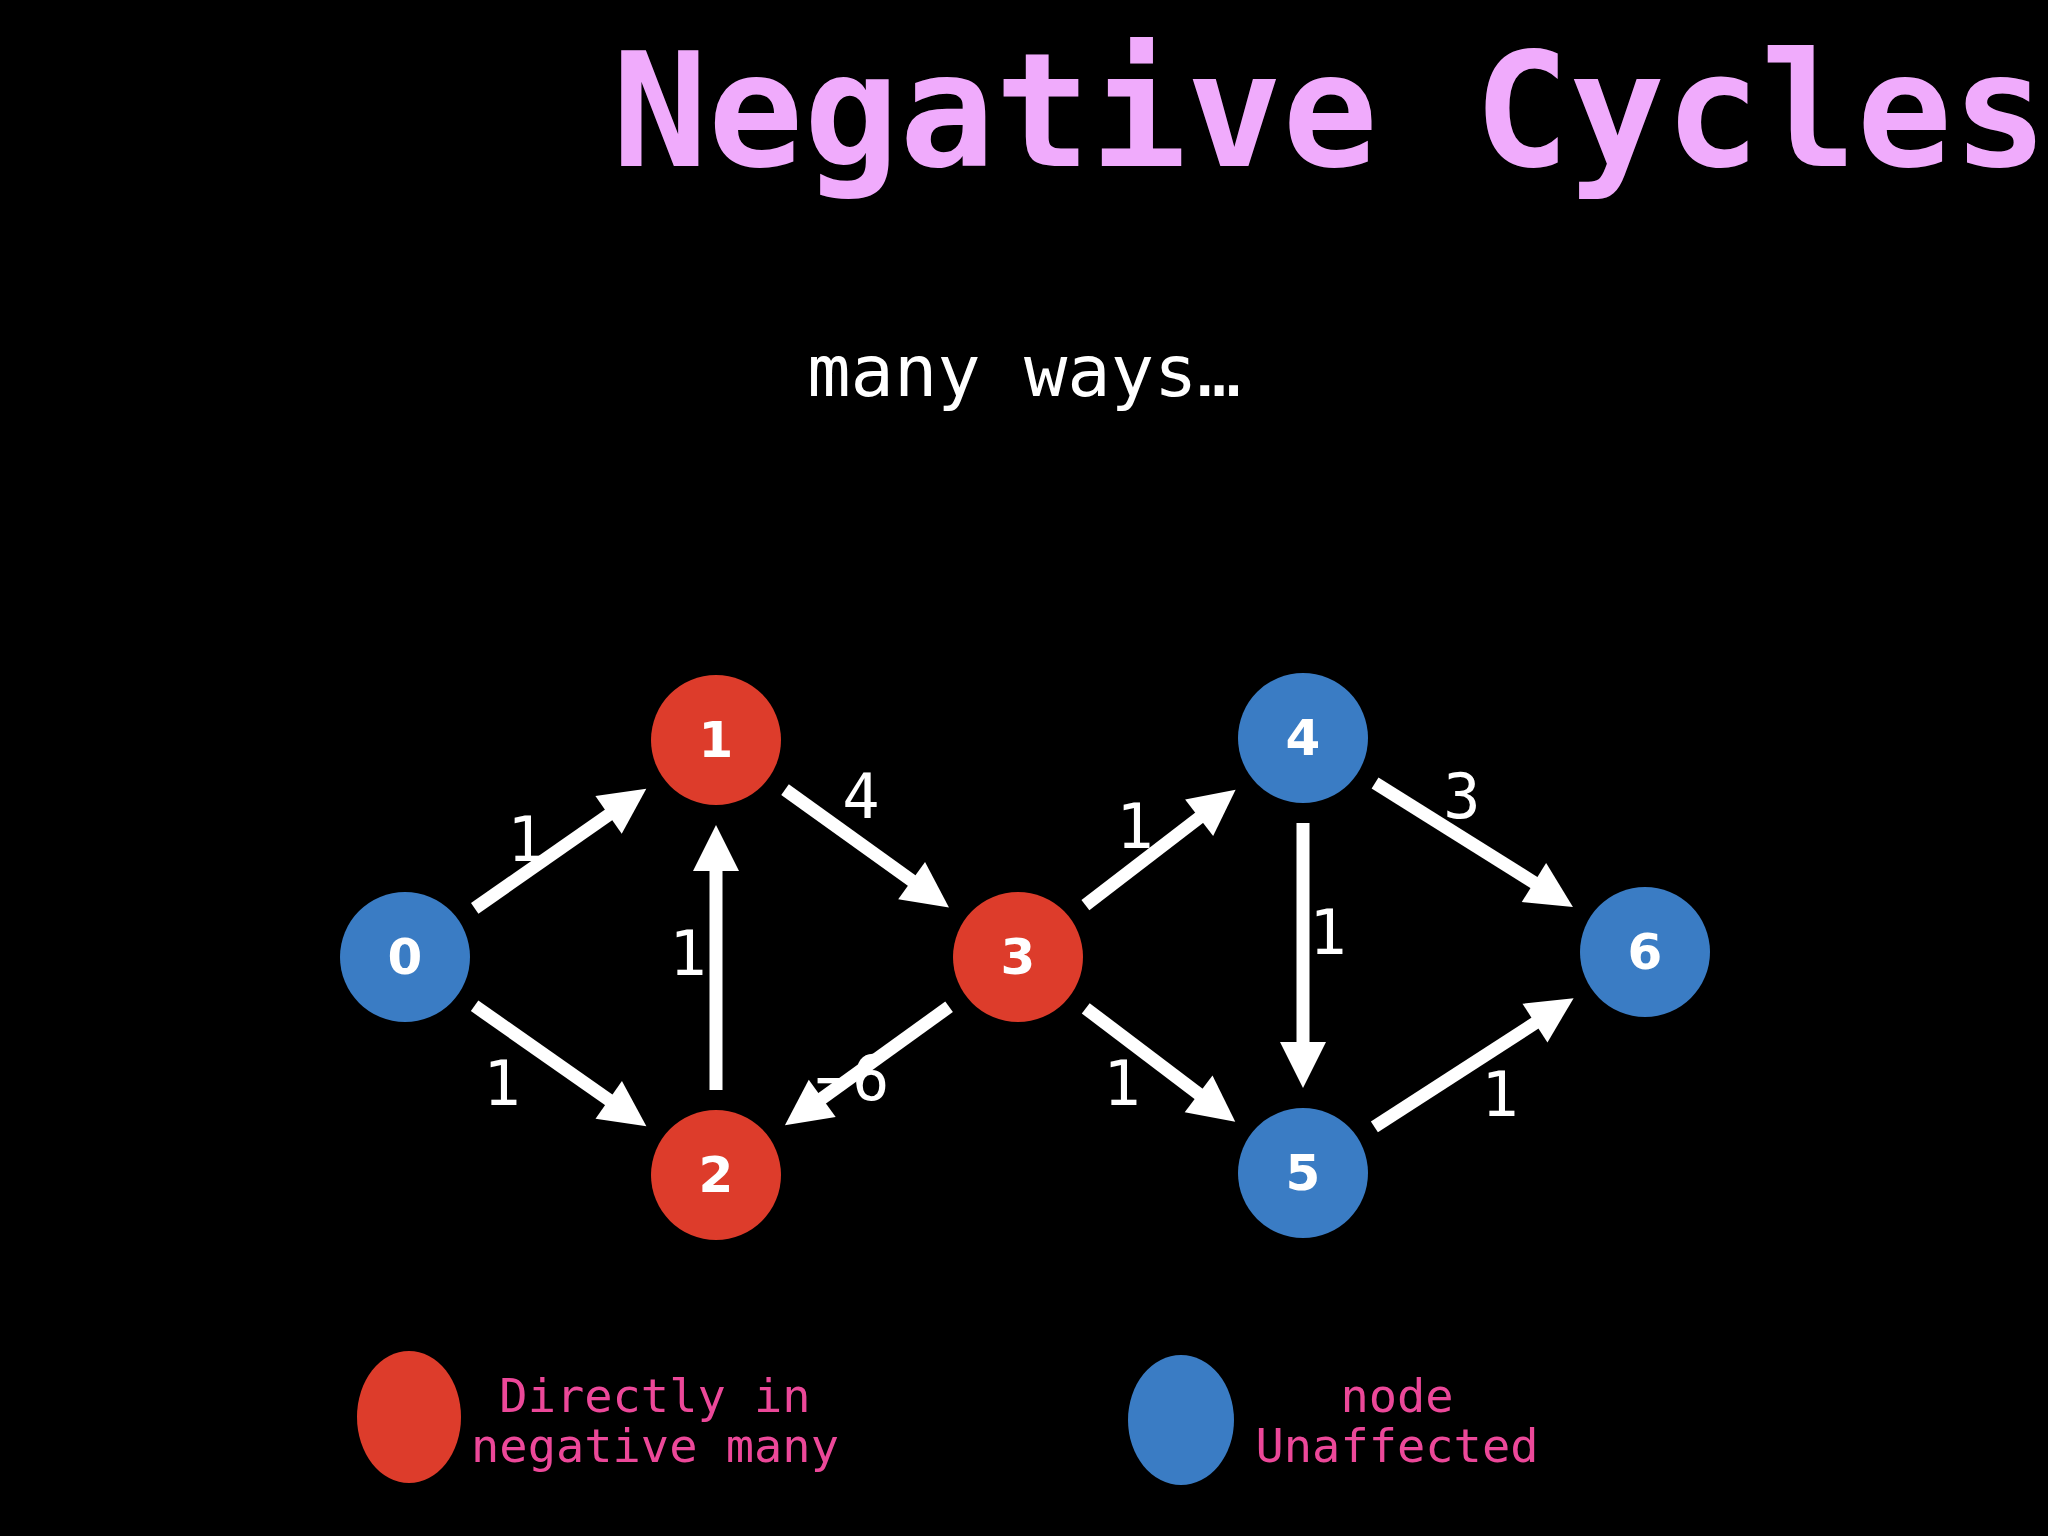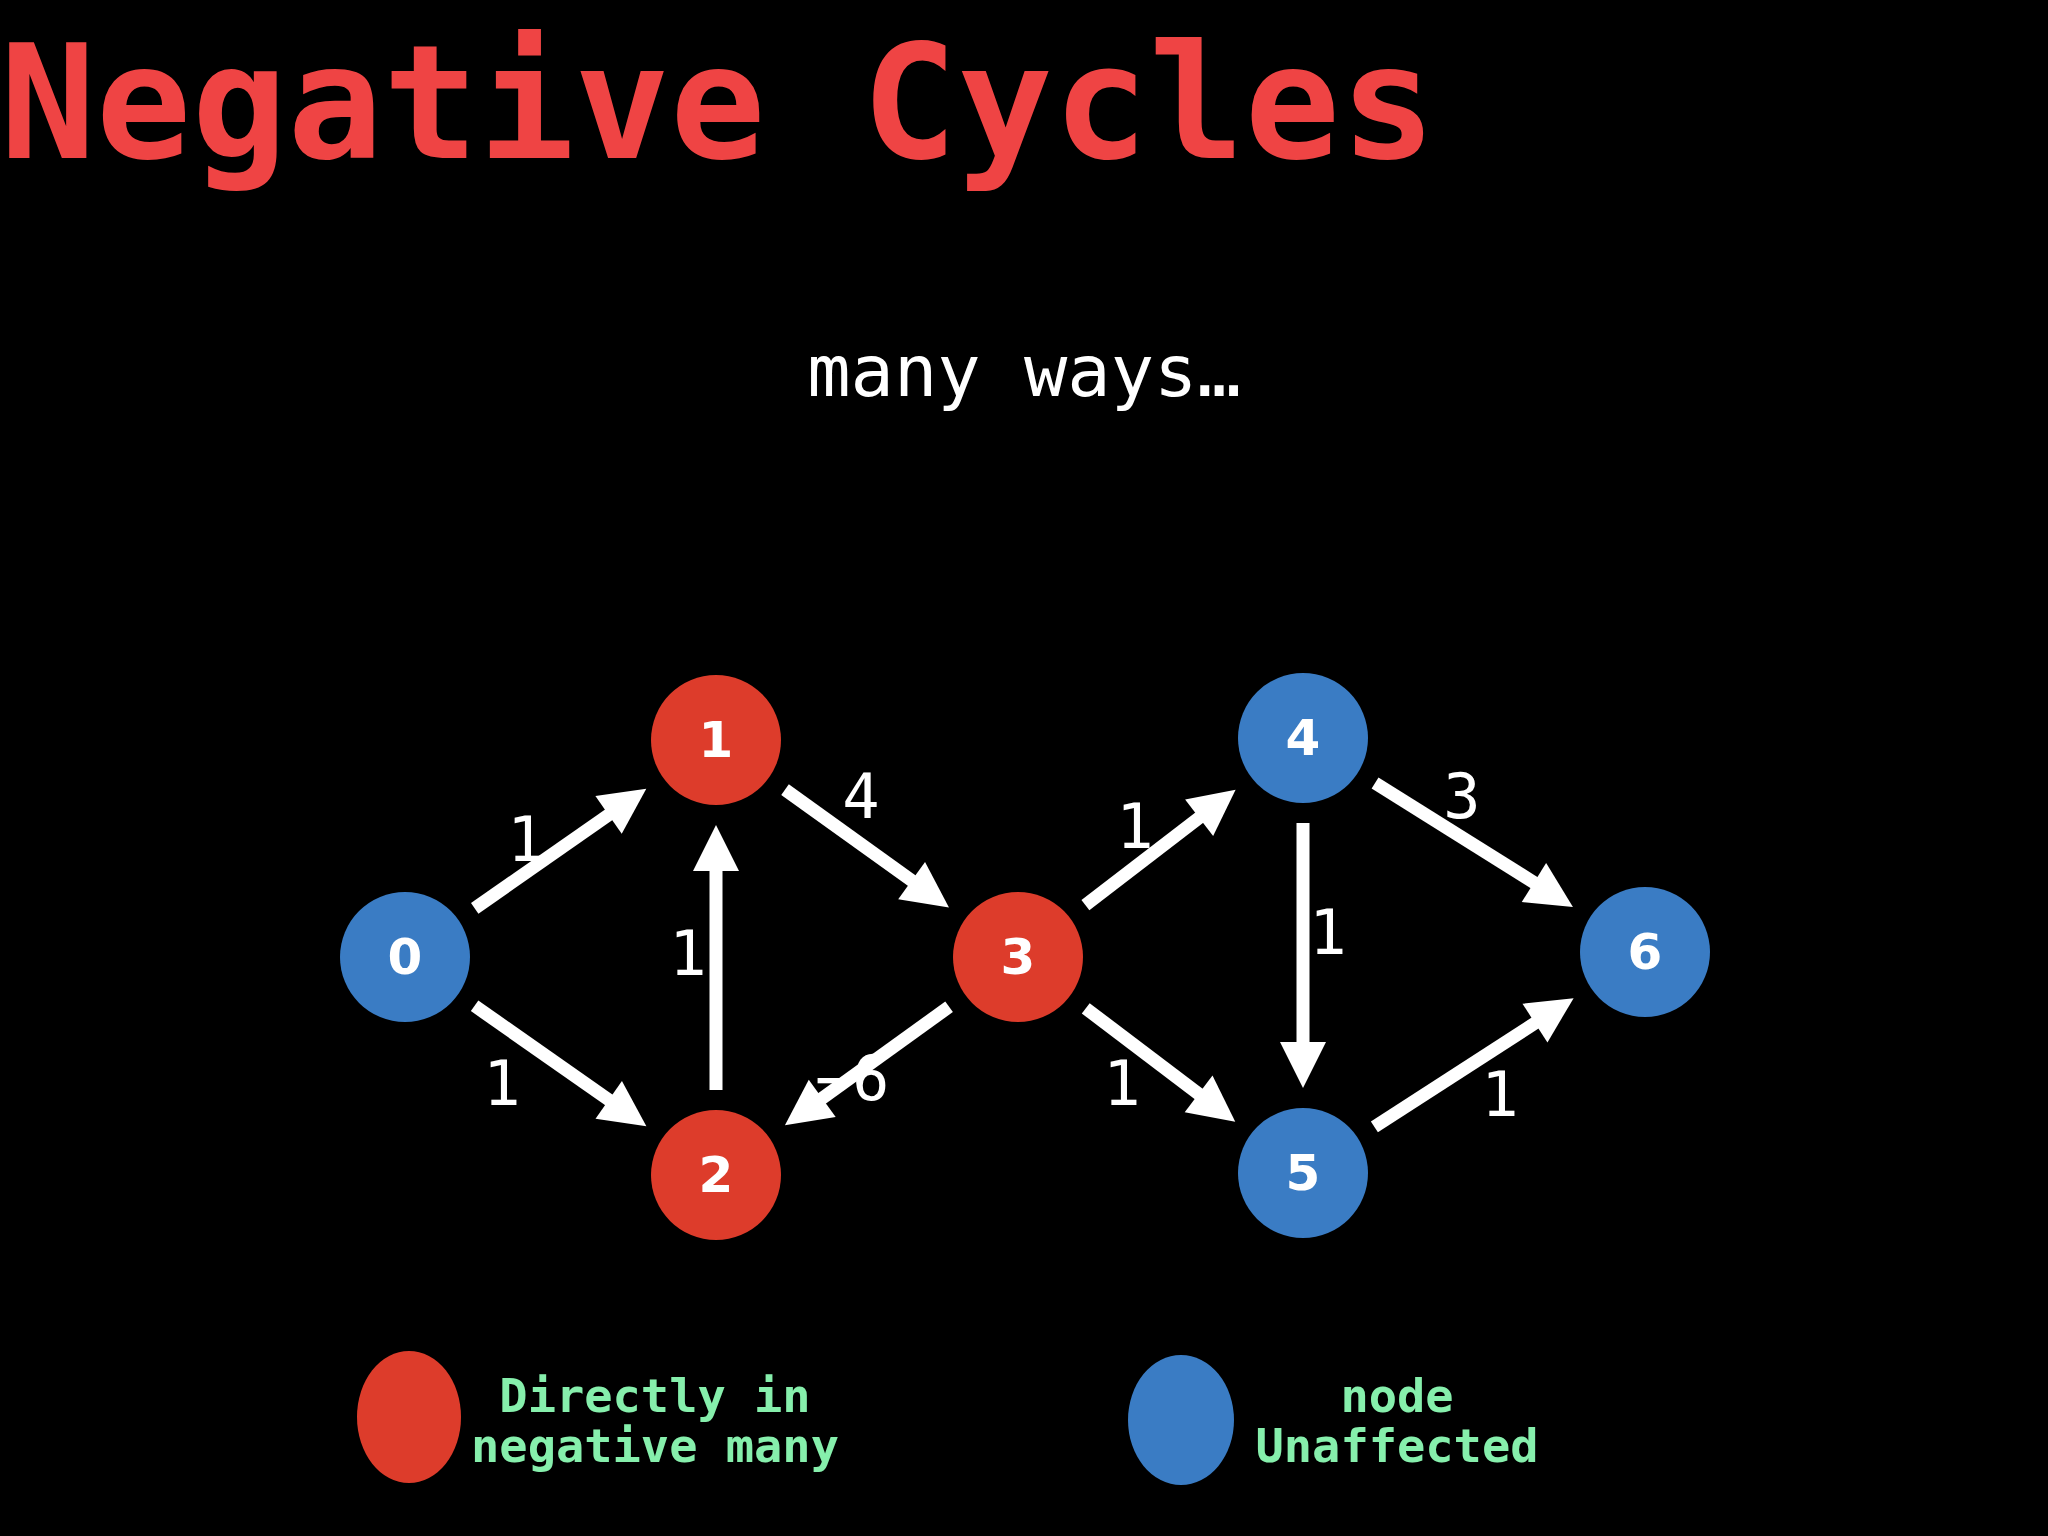--- a/index.html
+++ b/index.html
@@ -13,11 +13,11 @@
   }
   .title {
     position: absolute;
-    top: 10px;
+    top: 18px;
     left: 0;
     width: 100%;
-    text-align: left;
-    color: #ef4444;
+    text-align: right;
+    color: #f0abfc;
     font-size: 159px;
     font-weight: bold;
     line-height: 1.164;

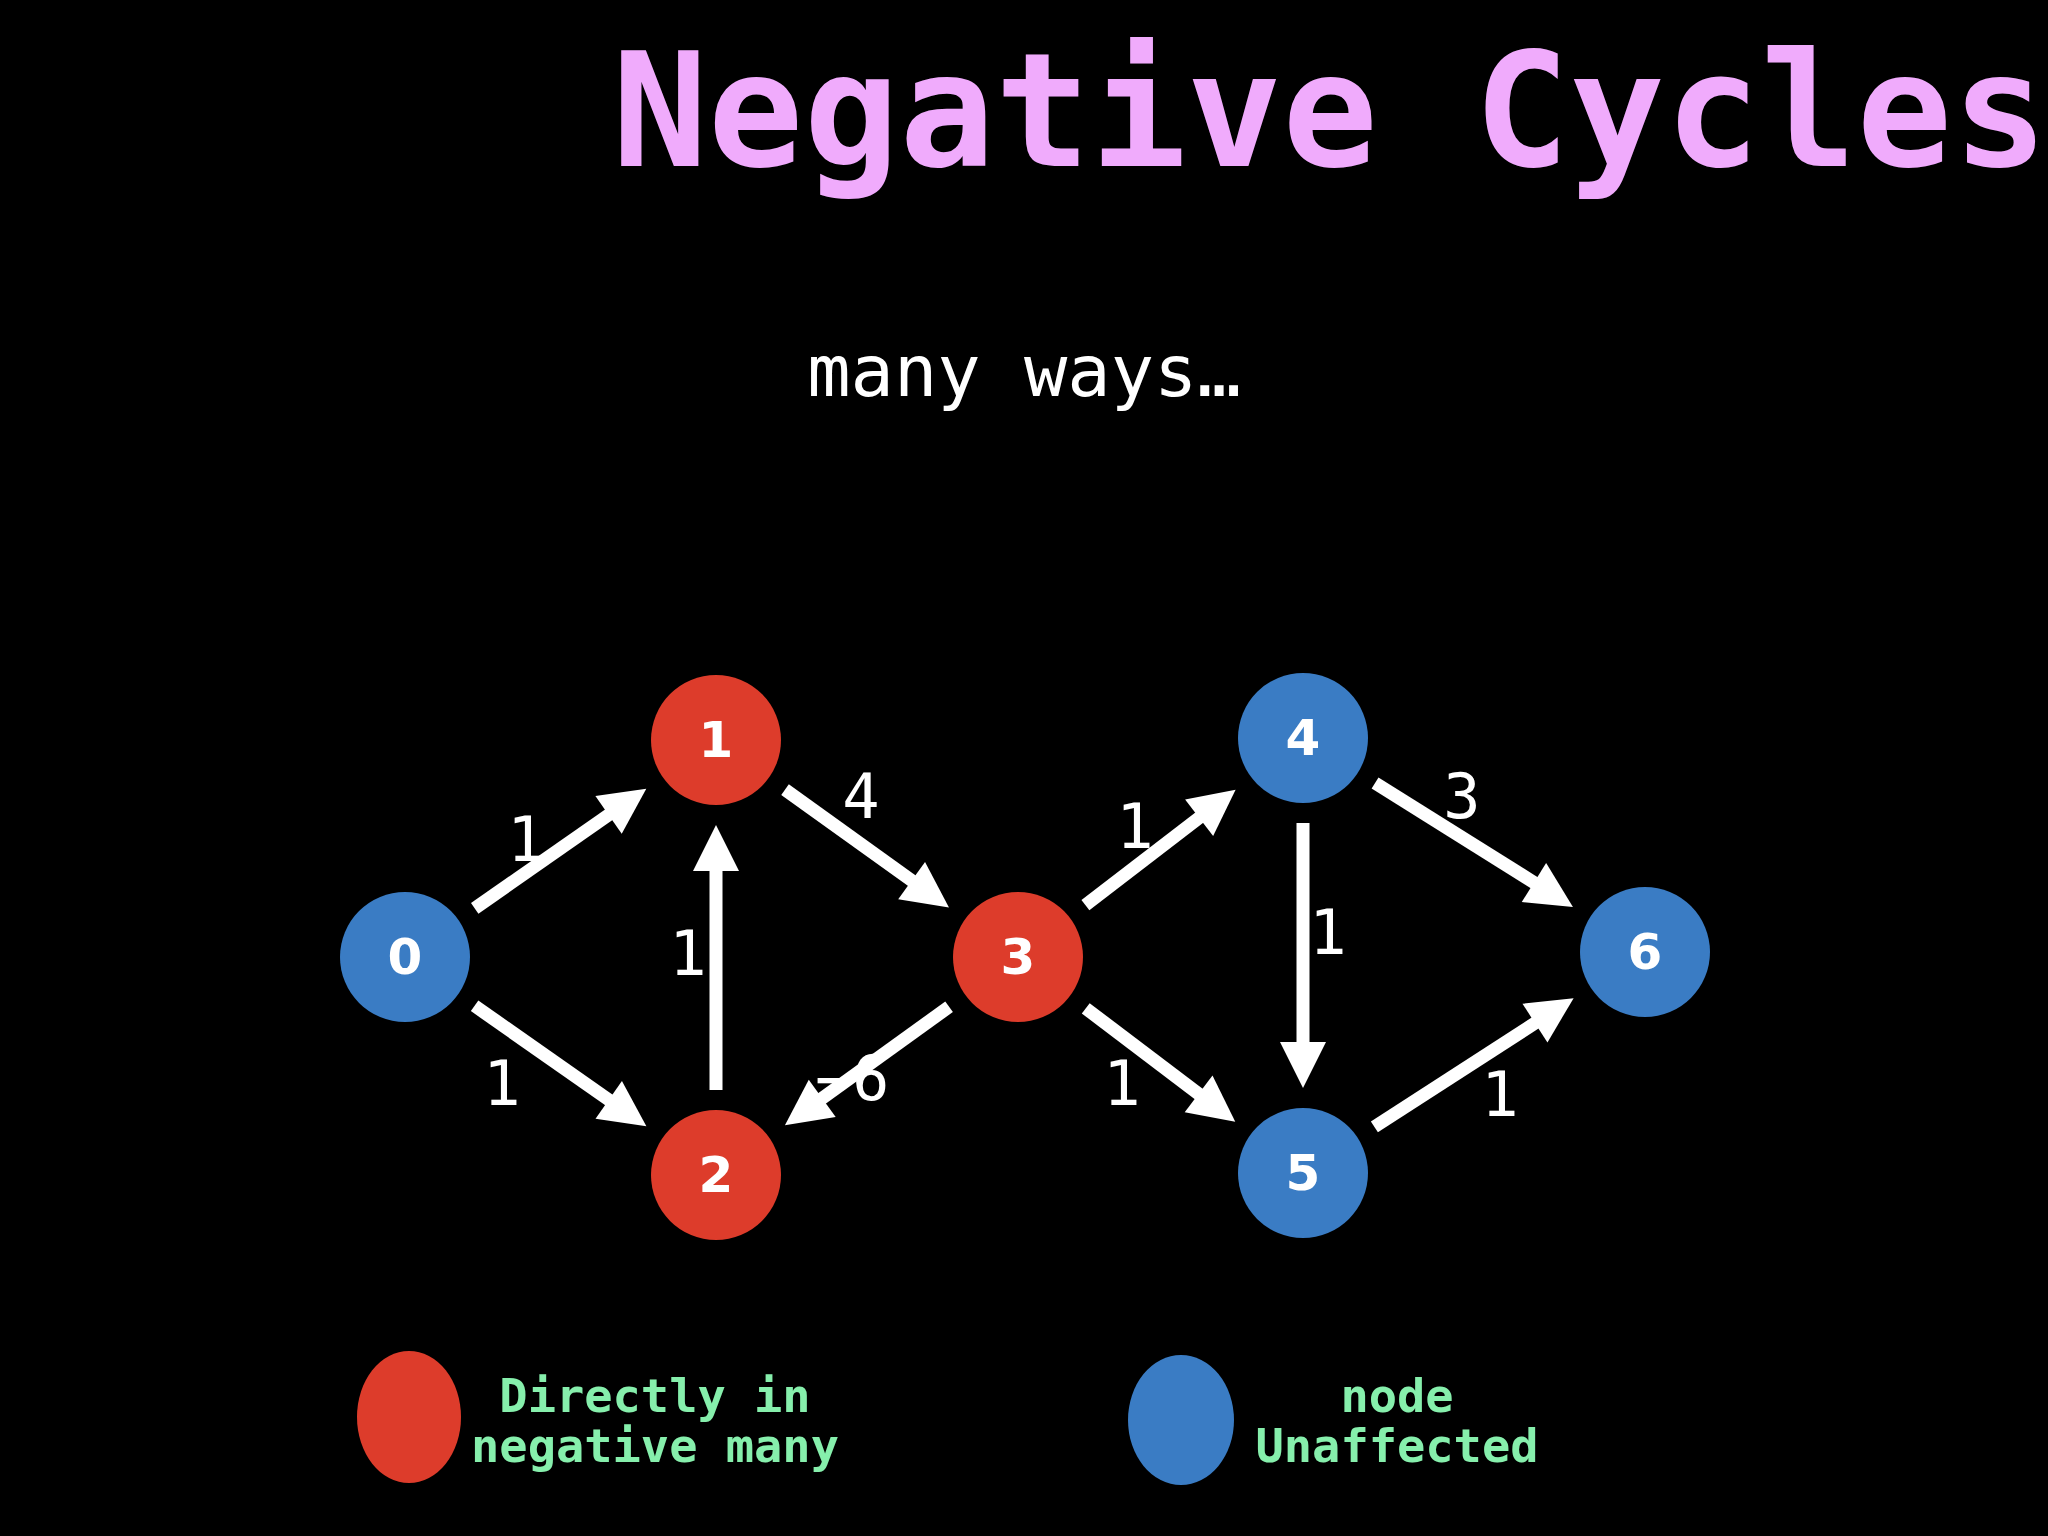--- a/index.html
+++ b/index.html
@@ -64,9 +64,9 @@
     top: 1371px;
     transform: translateX(-50%);
     text-align: center;
-    color: #86efac;
+    color: #ec4899;
     font-size: 47px;
-    font-weight: bold;
+    font-weight: normal;
     line-height: 50px;
     white-space: nowrap;
   }

